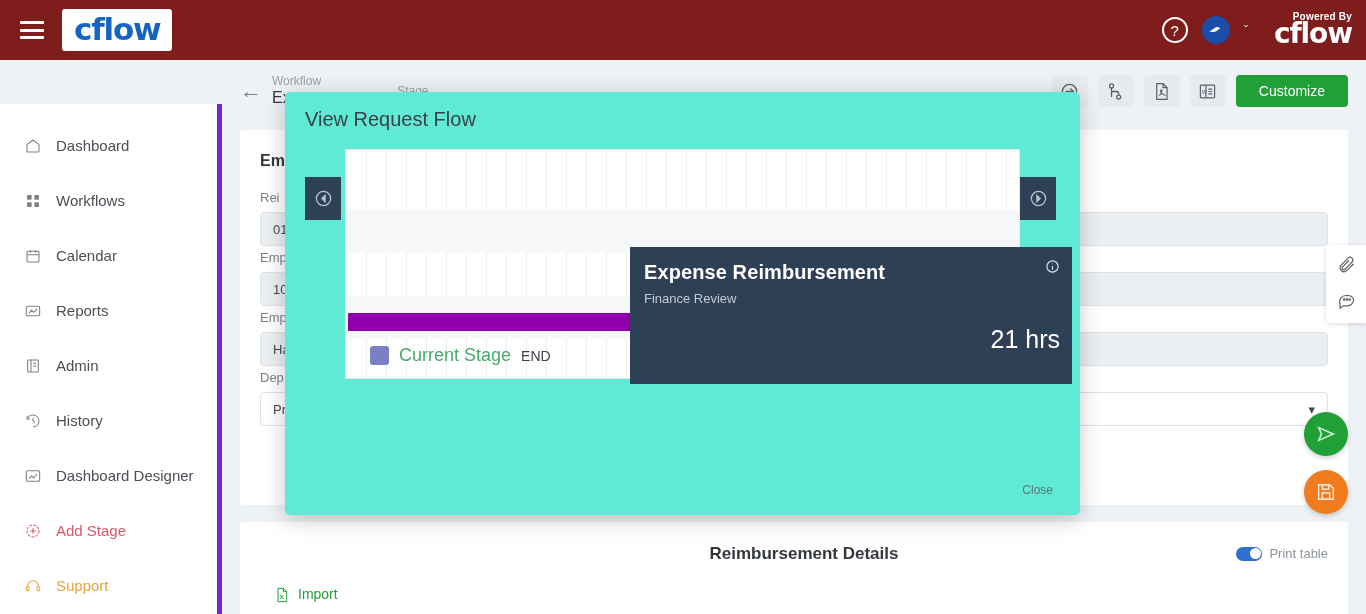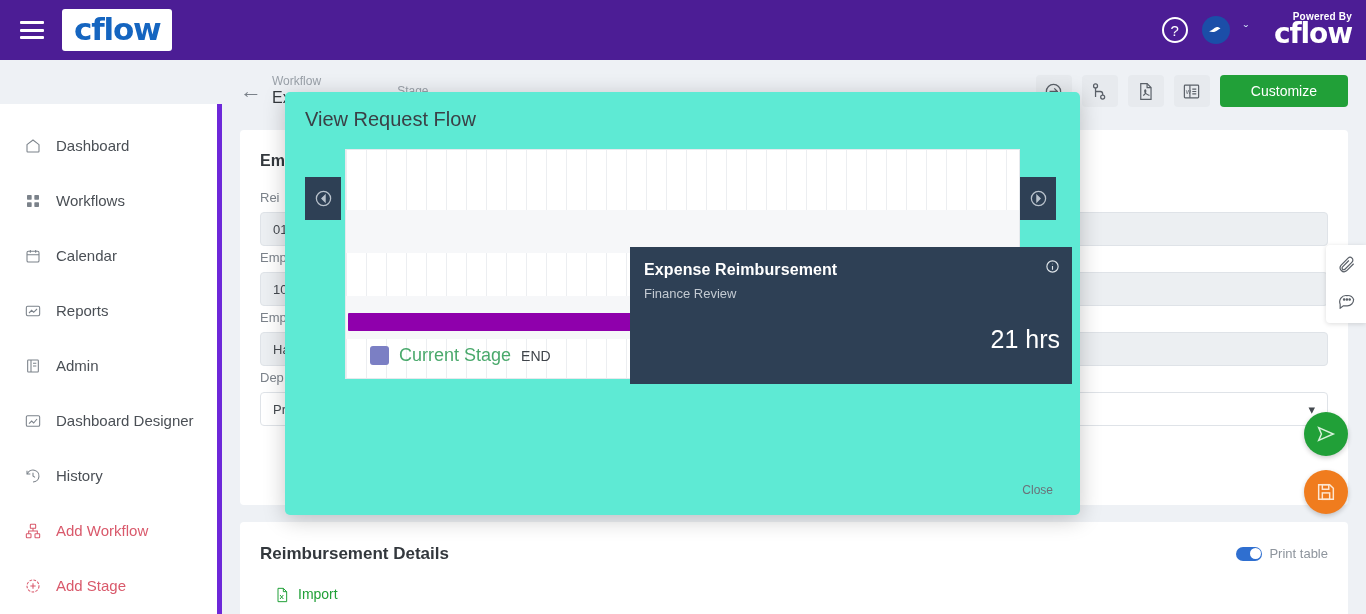--- a/index.html
+++ b/index.html
@@ -13,7 +13,7 @@
   
   .topbar {
     position: absolute; left: 0; top: 0; width: 1366px; height: 60px;
-    background: #4c1d95; display: flex; align-items: center;
+    background: #7f1d1d; display: flex; align-items: center;
   }
   .hamburger { width: 24px; height: 18px; margin-left: 20px; cursor: pointer;
                display: flex; flex-direction: column; justify-content: space-between; }

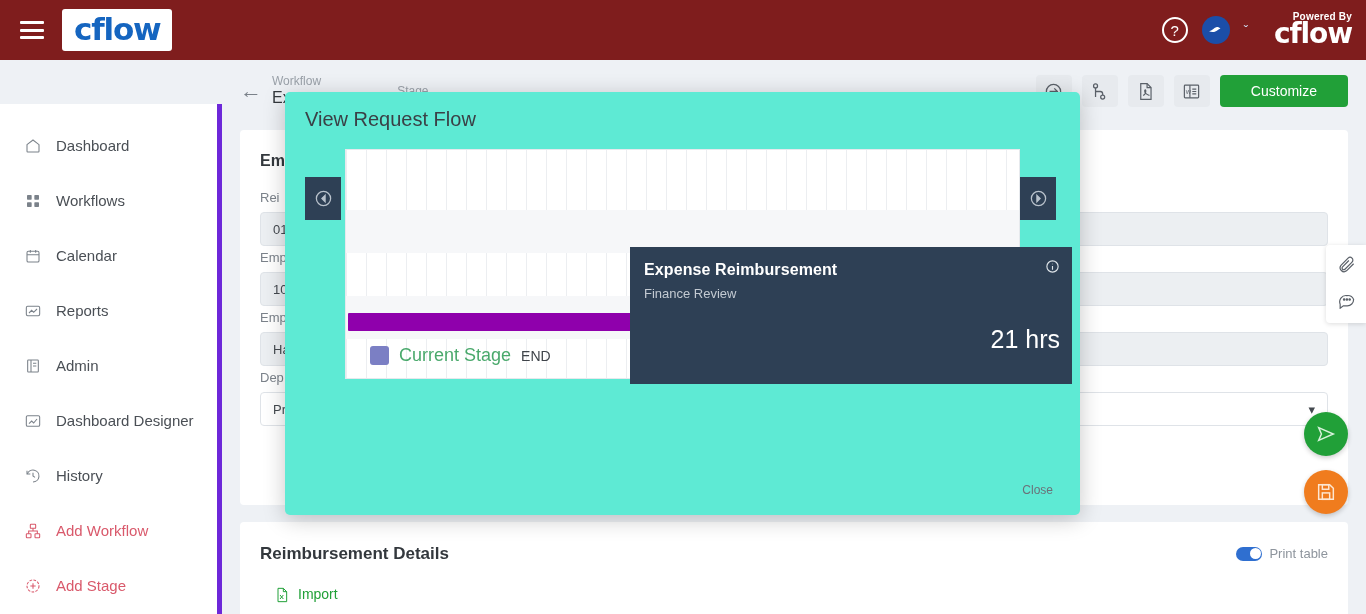--- a/index.html
+++ b/index.html
@@ -69,7 +69,7 @@
               display: flex; align-items: center; justify-content: center; cursor: pointer; }
   .tool-btn svg { width: 19px; height: 19px; }
   .customize-btn { background: #21a038; color: #fff; font-size: 14px; border: none;
-                   border-radius: 4px; height: 32px; padding: 0 31px; cursor: pointer;
+                   border-radius: 4px; height: 32px; padding: 0 23px; cursor: pointer;
                    font-family: "Liberation Sans", sans-serif; }
 
   

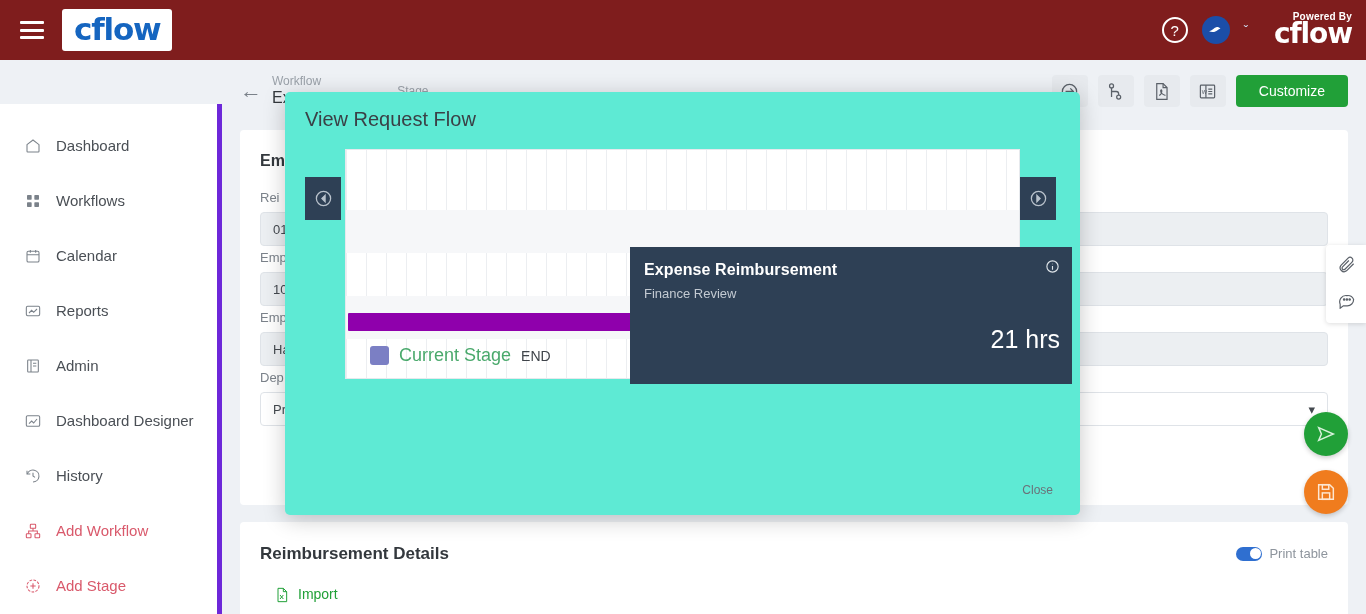--- a/index.html
+++ b/index.html
@@ -146,7 +146,7 @@
 
   .tooltip { position: absolute; left: 345px; top: 155px; width: 442px; height: 137px;
              background: #2e4055; color: #fff; padding: 14px 16px 0 14px; }
-  .tt-title { font-size: 16px; font-weight: 600; letter-spacing: .1px; }
+  .tt-title { font-size: 20px; font-weight: 600; letter-spacing: .1px; }
   .tt-sub { font-size: 13px; color: #c3cad2; margin-top: 7px; }
   .tt-info { position: absolute; right: 12px; top: 12px; width: 15px; height: 15px; }
   .tt-times { position: absolute; left: 14px; top: 86px; font-size: 11px; color: #e7ebef;

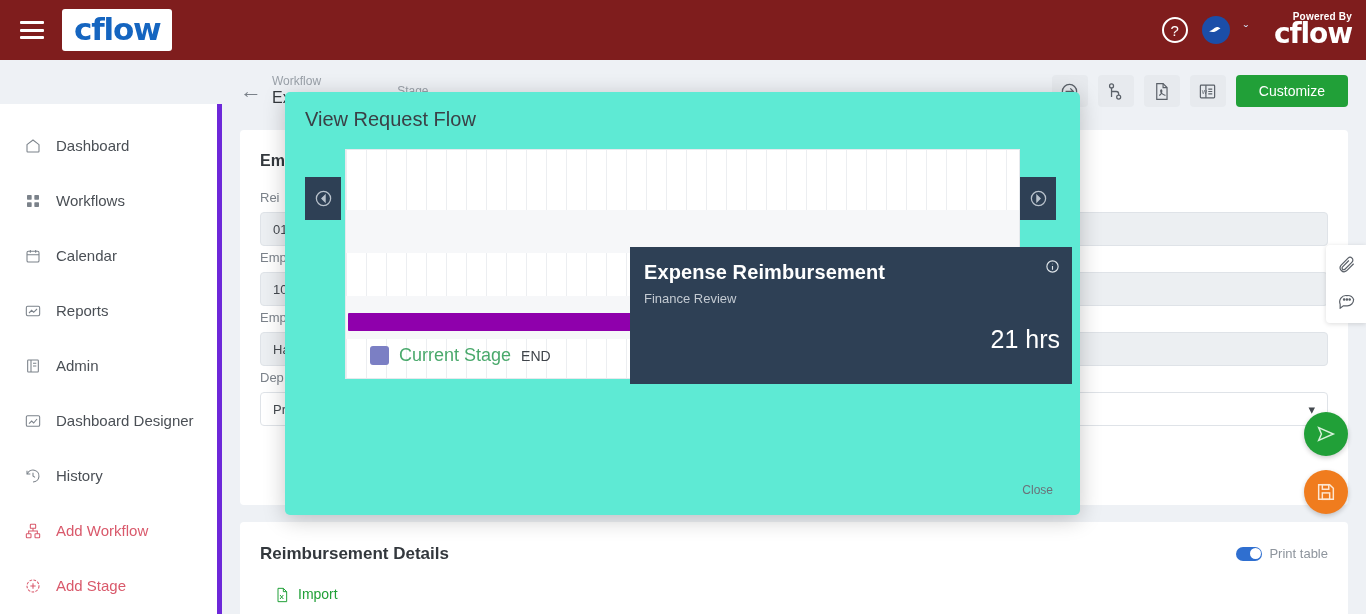--- a/index.html
+++ b/index.html
@@ -240,22 +240,22 @@
   <div class="nav-item">
     <span class="ico">
       <svg viewBox="0 0 24 24" fill="none" stroke="#7b828a" stroke-width="1.6">
-          <rect x="2" y="4" width="20" height="16" rx="2"></rect>
-          <path d="M6 16l4-4 3 3 5-6"></path>
-        </svg>
-    </span>
-    <span>Dashboard Designer</span>
-  </div>
-
-  <div class="nav-item">
-    <span class="ico">
-      <svg viewBox="0 0 24 24" fill="none" stroke="#7b828a" stroke-width="1.6">
           <path d="M3.5 9A9 9 0 1112 21"></path>
           <path d="M3 4v5h5"></path>
           <path d="M12 7v5l3 2"></path>
         </svg>
     </span>
     <span>History</span>
+  </div>
+
+  <div class="nav-item">
+    <span class="ico">
+      <svg viewBox="0 0 24 24" fill="none" stroke="#7b828a" stroke-width="1.6">
+          <rect x="2" y="4" width="20" height="16" rx="2"></rect>
+          <path d="M6 16l4-4 3 3 5-6"></path>
+        </svg>
+    </span>
+    <span>Dashboard Designer</span>
   </div>
 
   <div class="nav-item red">

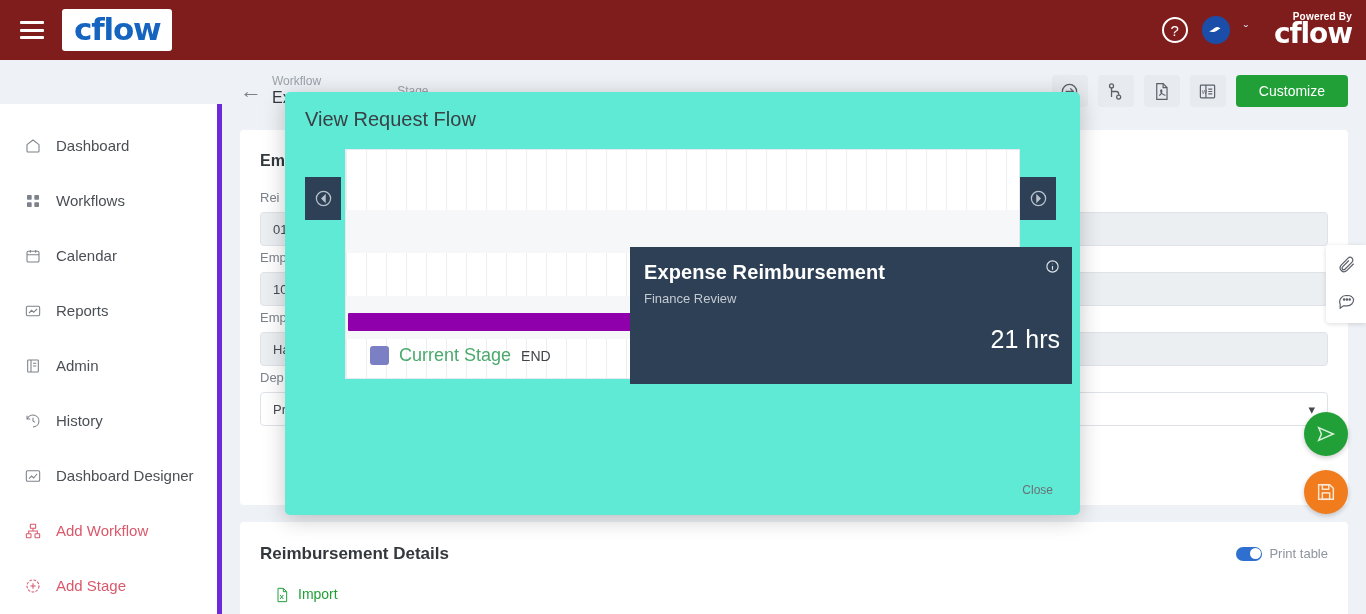--- a/index.html
+++ b/index.html
@@ -258,17 +258,6 @@
     <span>Dashboard Designer</span>
   </div>
 
-  <div class="nav-item red">
-    <span class="ico">
-      <svg viewBox="0 0 24 24" fill="none" stroke="#d9596b" stroke-width="1.6">
-          <rect x="8" y="2" width="8" height="6" rx="1"></rect>
-          <rect x="2" y="16" width="7" height="6" rx="1"></rect>
-          <rect x="15" y="16" width="7" height="6" rx="1"></rect>
-          <path d="M12 8v4M5.5 16v-4h13v4"></path>
-        </svg>
-    </span>
-    <span>Add Workflow</span>
-  </div>
 
   <div class="nav-item red">
     <span class="ico">

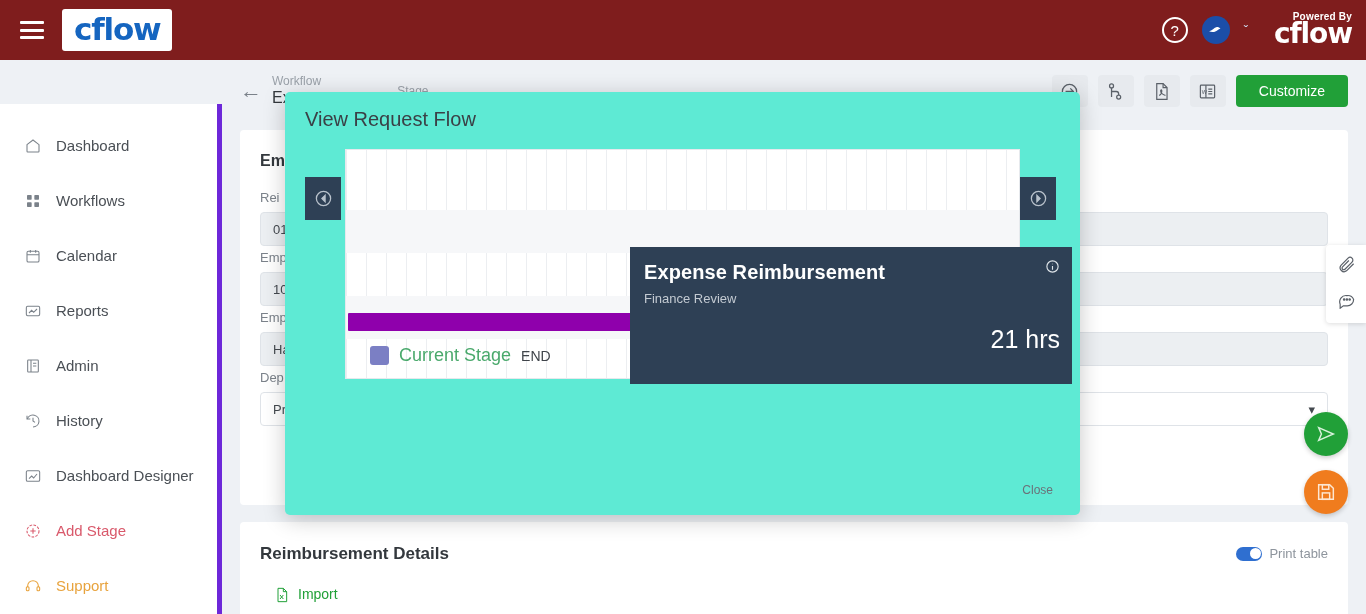--- a/index.html
+++ b/index.html
@@ -86,7 +86,7 @@
 
   .bottom-card { position: absolute; left: 18px; top: 462px; width: 1108px; height: 110px;
                  background: #fff; border-radius: 4px; }
-  .bottom-card h3 { font-size: 17px; color: #33383d; font-weight: 600; padding: 22px 0 0 20px; }
+  .bottom-card h3 { font-size: 17px; color: #33383d; font-weight: 600; padding: 22px 0 0 20px; text-align: center; }
   .toggle-wrap { position: absolute; right: 20px; top: 24px; display: flex;
                  align-items: center; gap: 7px; cursor: pointer; }
   .toggle { width: 26px; height: 14px; background: #2f6fd0; border-radius: 8px;

